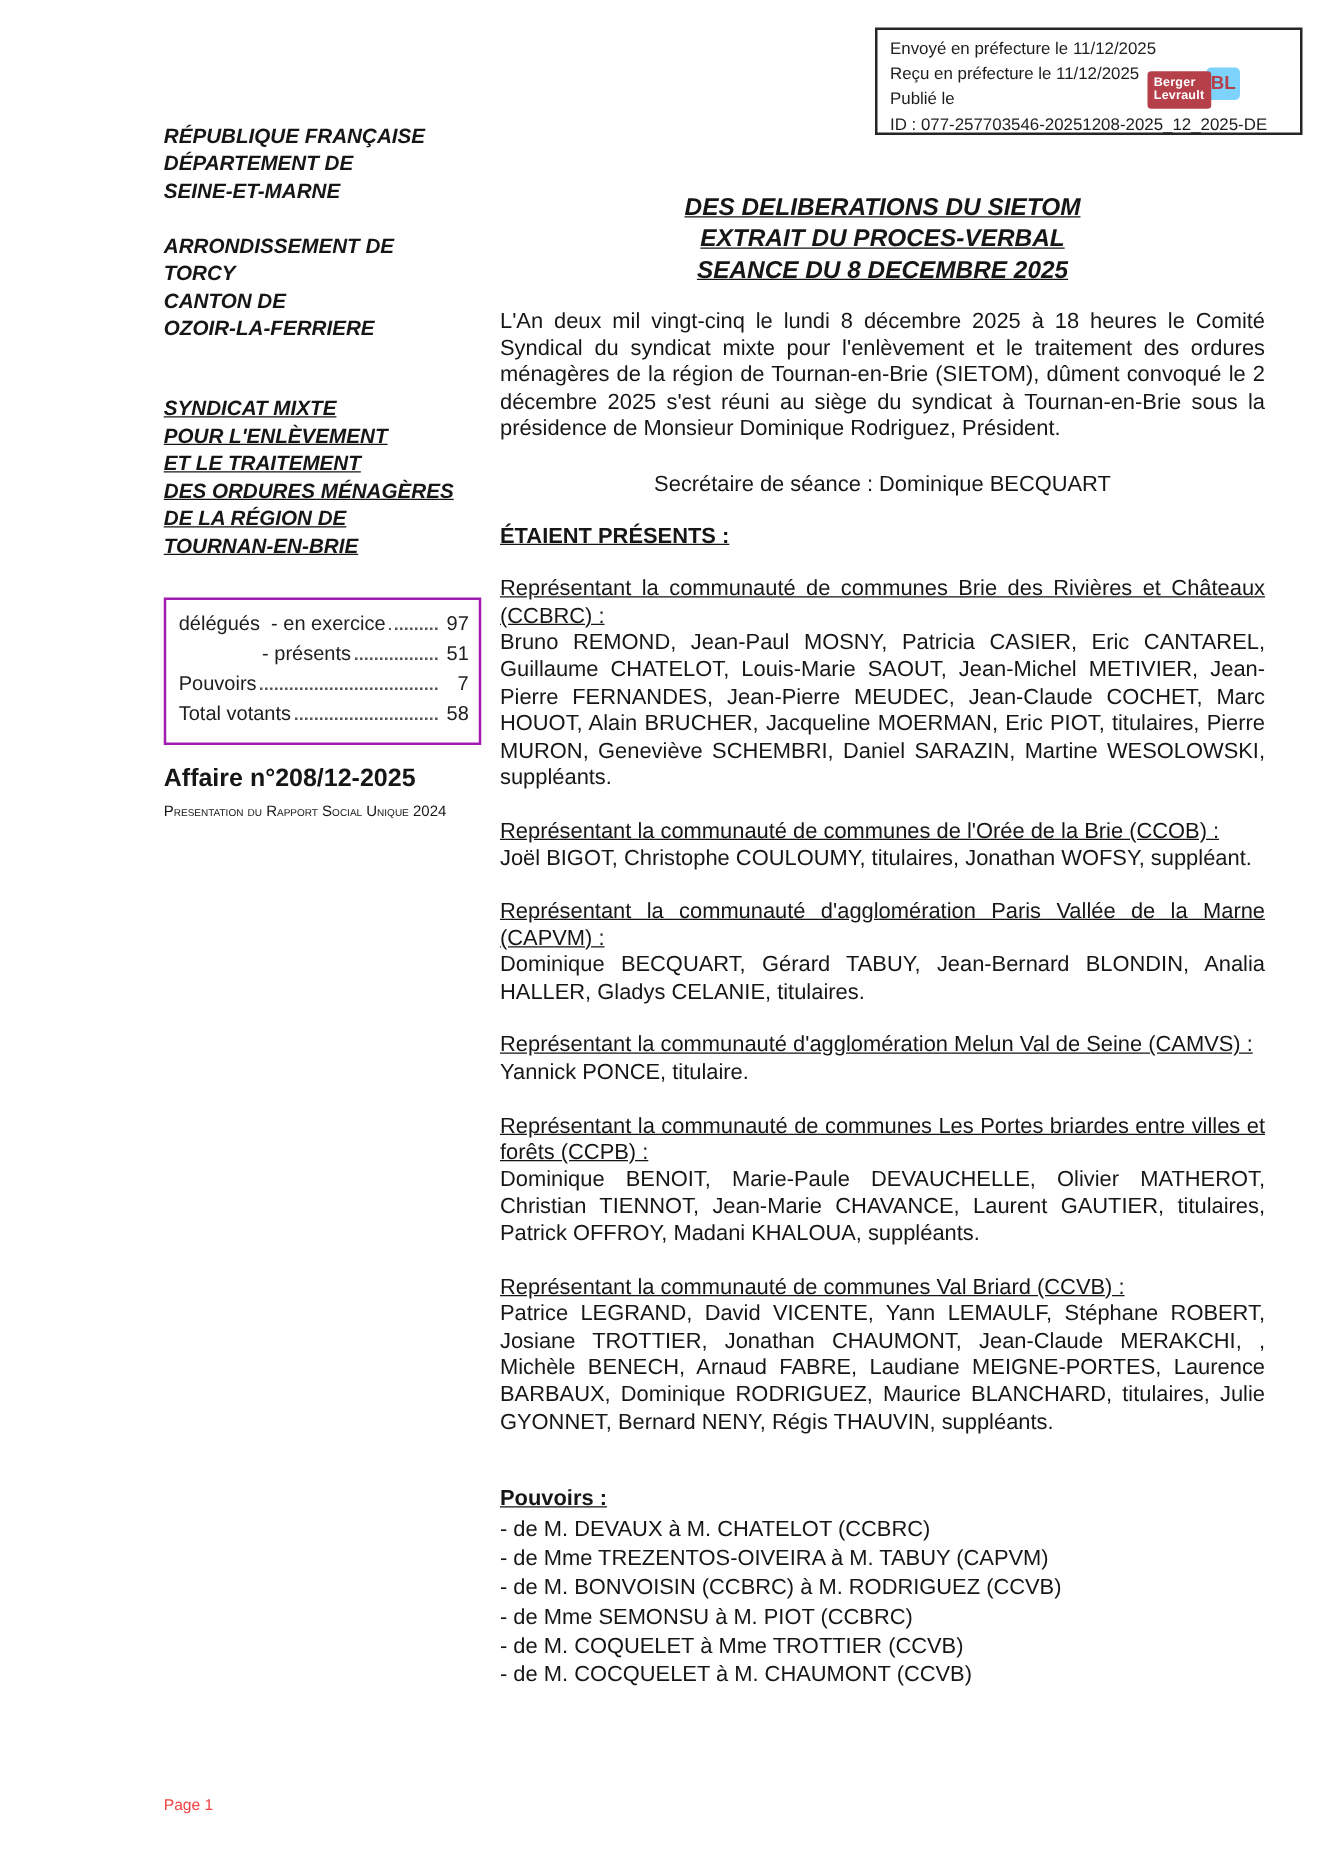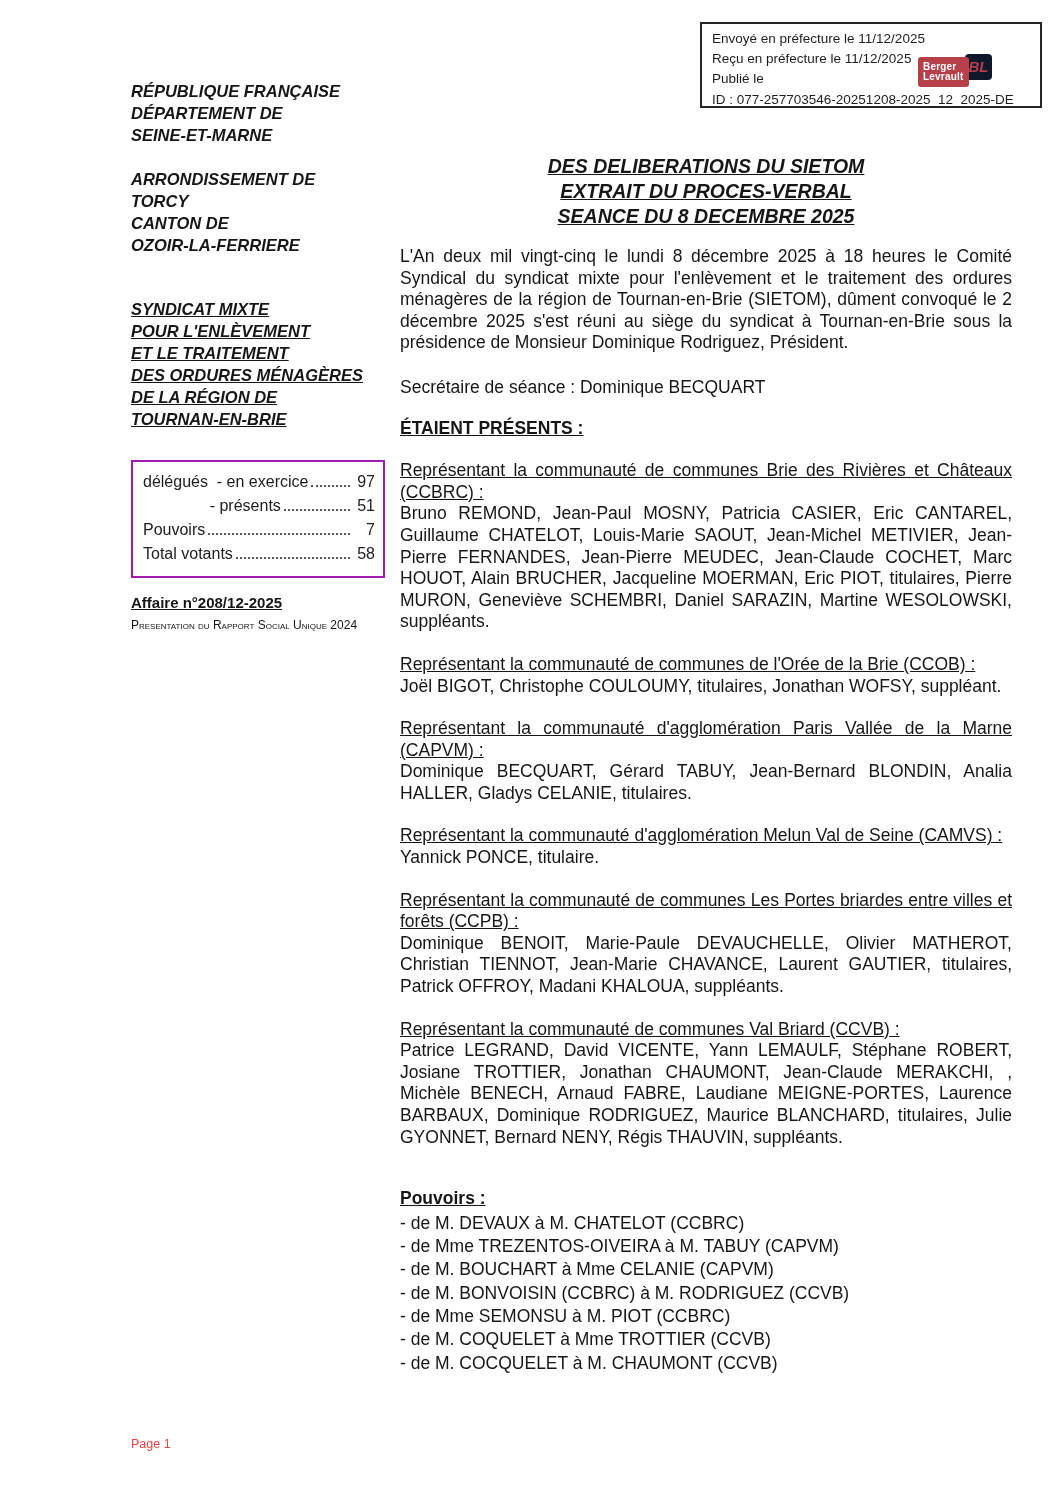--- a/index.html
+++ b/index.html
@@ -16,8 +16,8 @@
   .stamp-line{white-space:nowrap;}
   .logo{position:absolute;left:218px;top:32px;width:80px;height:30px;}
   .logo-mono{
-    position:absolute;left:47px;top:0;width:27px;height:26px;background:#0f172a;
-    border-radius:4px;color:#b5404a;font-weight:bold;font-style:italic;
+    position:absolute;left:47px;top:0;width:27px;height:26px;background:#7dd3fc;
+    border-radius:4px;color:#b5404a;font-weight:bold;
     font-size:15px;text-align:center;line-height:26px;z-index:1;
   }
   .logo-badge{

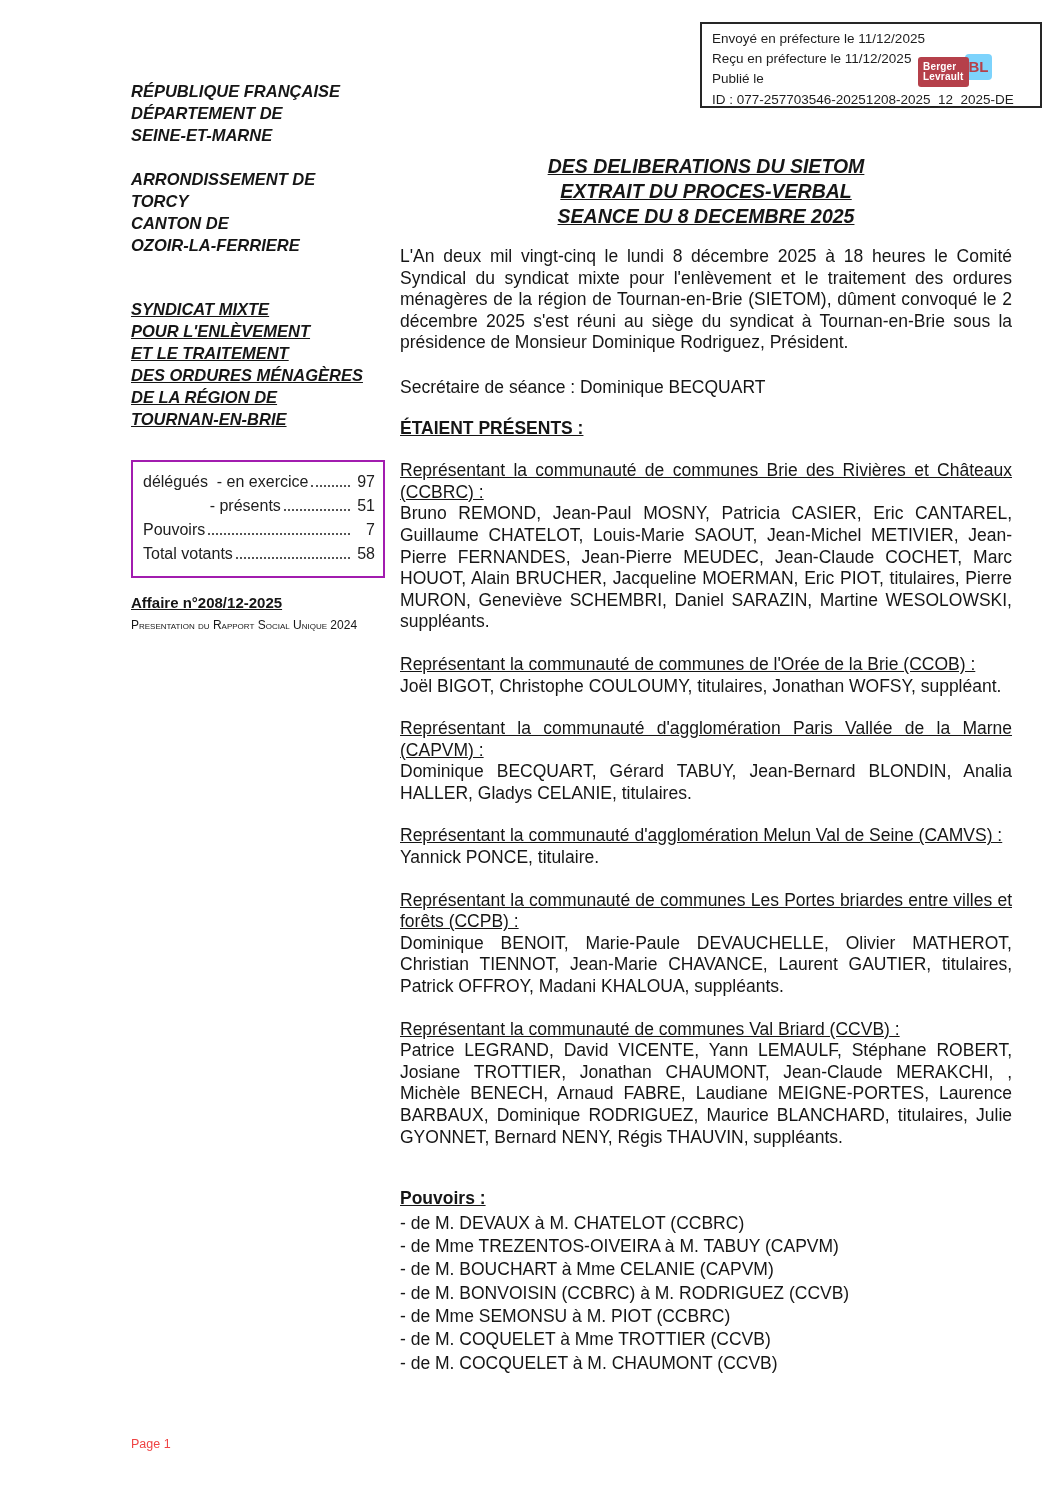--- a/index.html
+++ b/index.html
@@ -26,7 +26,7 @@
     border-radius:3px;z-index:2;letter-spacing:.2px;
   }
   
-  .sidebar{position:absolute;left:131px;top:80px;width:264px;}
+  .sidebar{position:absolute;left:131px;top:98px;width:264px;}
   .sb-block{font-weight:bold;font-style:italic;font-size:16.5px;line-height:22px;}
   .sb-block div{white-space:nowrap;}
   .sb-2{margin-top:22px;}

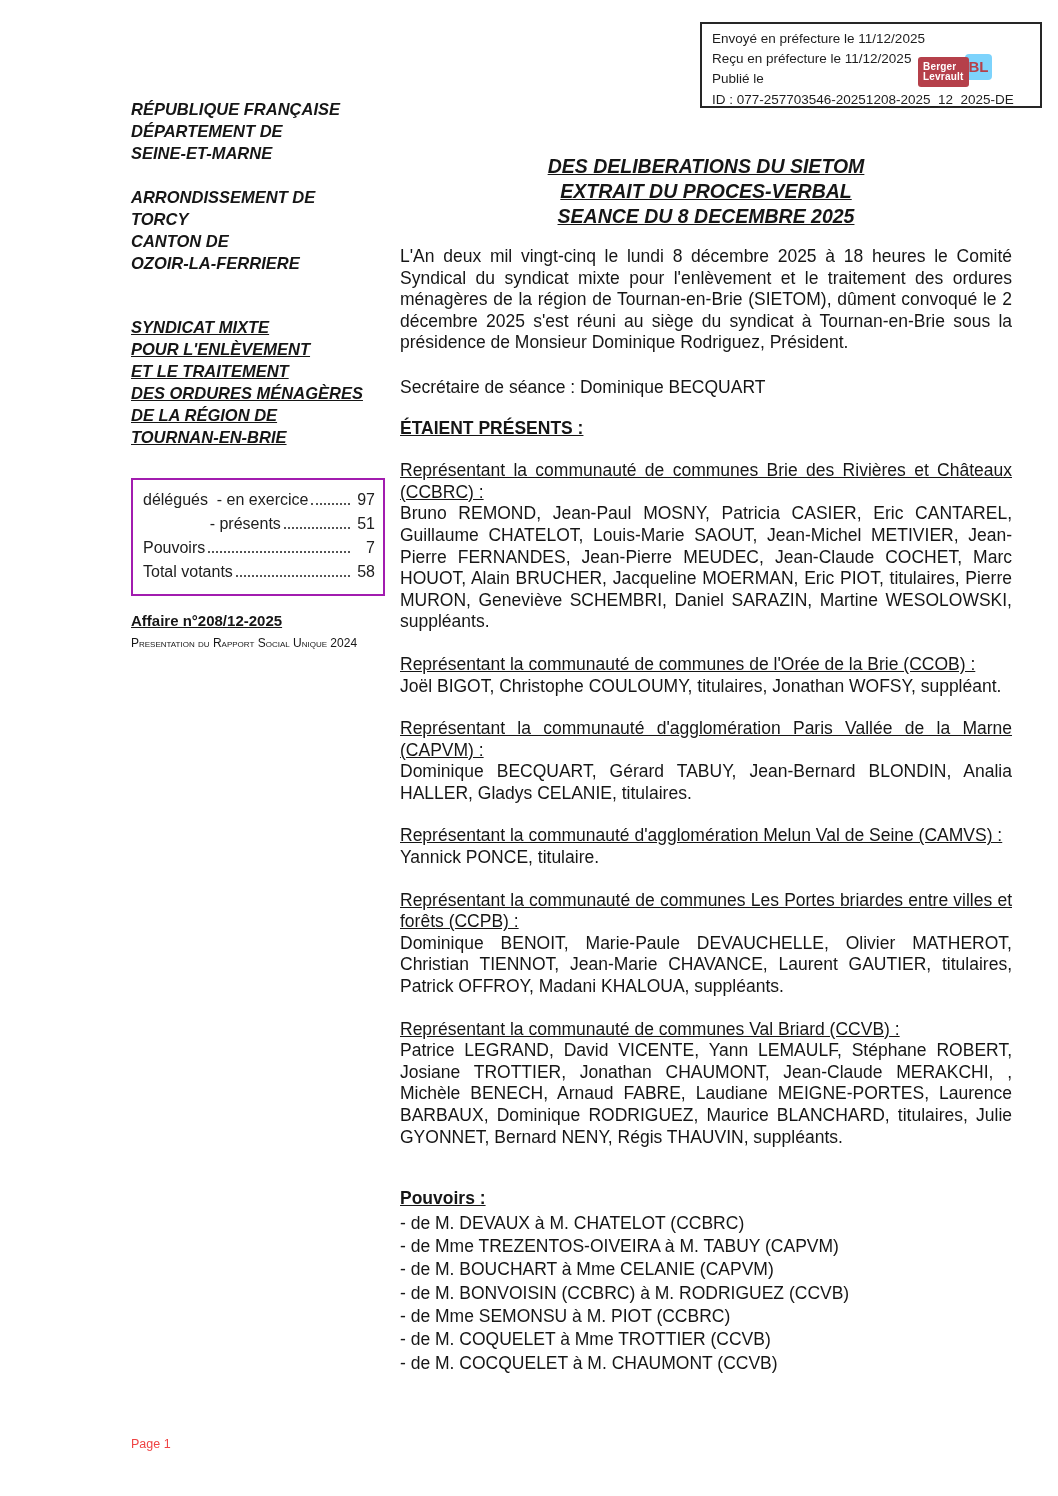--- a/index.html
+++ b/index.html
@@ -146,7 +146,7 @@
         <span>SEANCE DU 8 DECEMBRE 2025</span>
       </div>
     <p class="intro" style="margin-bottom:0;">L'An deux mil vingt-cinq le lundi 8 décembre 2025 à 18 heures le Comité Syndical du syndicat mixte pour l'enlèvement et le traitement des ordures ménagères de la région de Tournan-en-Brie (SIETOM), dûment convoqué le 2 décembre 2025 s'est réuni au siège du syndicat à Tournan-en-Brie sous la présidence de Monsieur Dominique Rodriguez, Président.</p>
-    <p class="secretary" style="margin-bottom:16px;">Secrétaire de séance : Dominique BECQUART</p>
+    <p class="secretary" style="margin-bottom:16px;text-align:center;">Secrétaire de séance : Dominique BECQUART</p>
     <p class="present" style="margin-bottom:0;">ÉTAIENT PRÉSENTS :</p>
     <div>
 

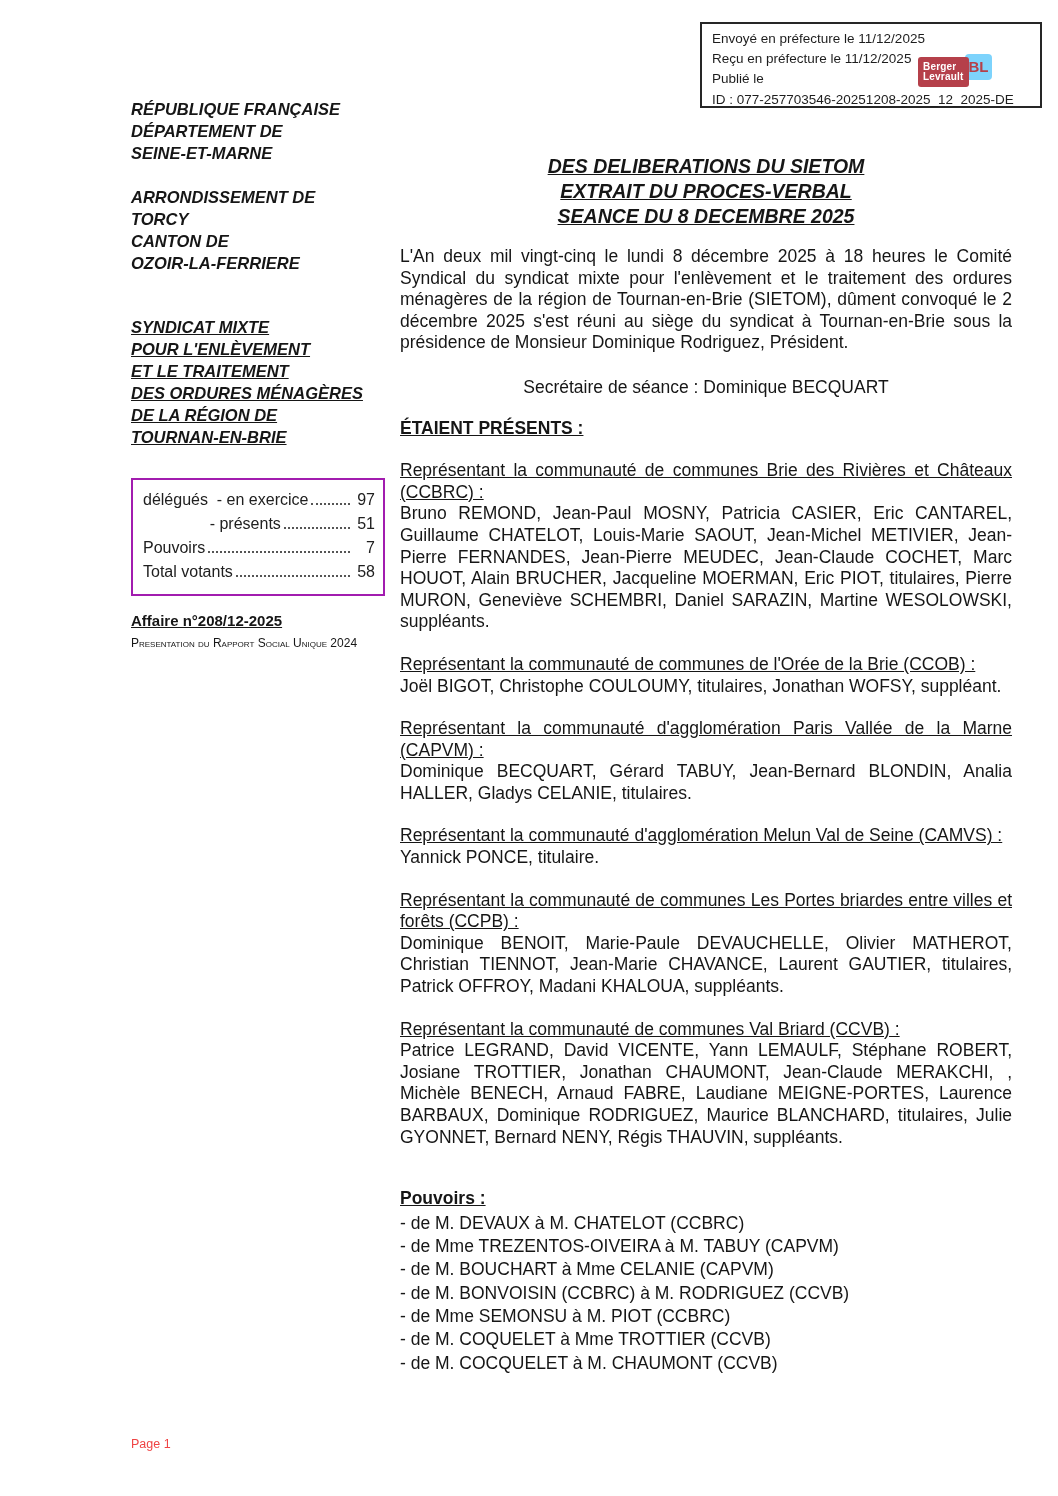--- a/index.html
+++ b/index.html
@@ -42,7 +42,7 @@
   .dl-leader{flex:1;border-bottom:2px dotted #555;margin:0 3px 4px 3px;min-width:8px;}
   .dl-value{text-align:right;min-width:22px;white-space:nowrap;}
   .affaire{margin-top:16px;}
-  .affaire-title{font-weight:bold;font-size:15px;text-decoration:underline;}
+  .affaire-title{font-weight:bold;font-size:20px;}
   .affaire-sub{margin-top:4px;font-variant:small-caps;font-size:12px;line-height:21px;width:252px;}
   
   .main{position:absolute;left:400px;top:154px;width:612px;font-size:17.5px;line-height:21.6px;text-align:justify;}

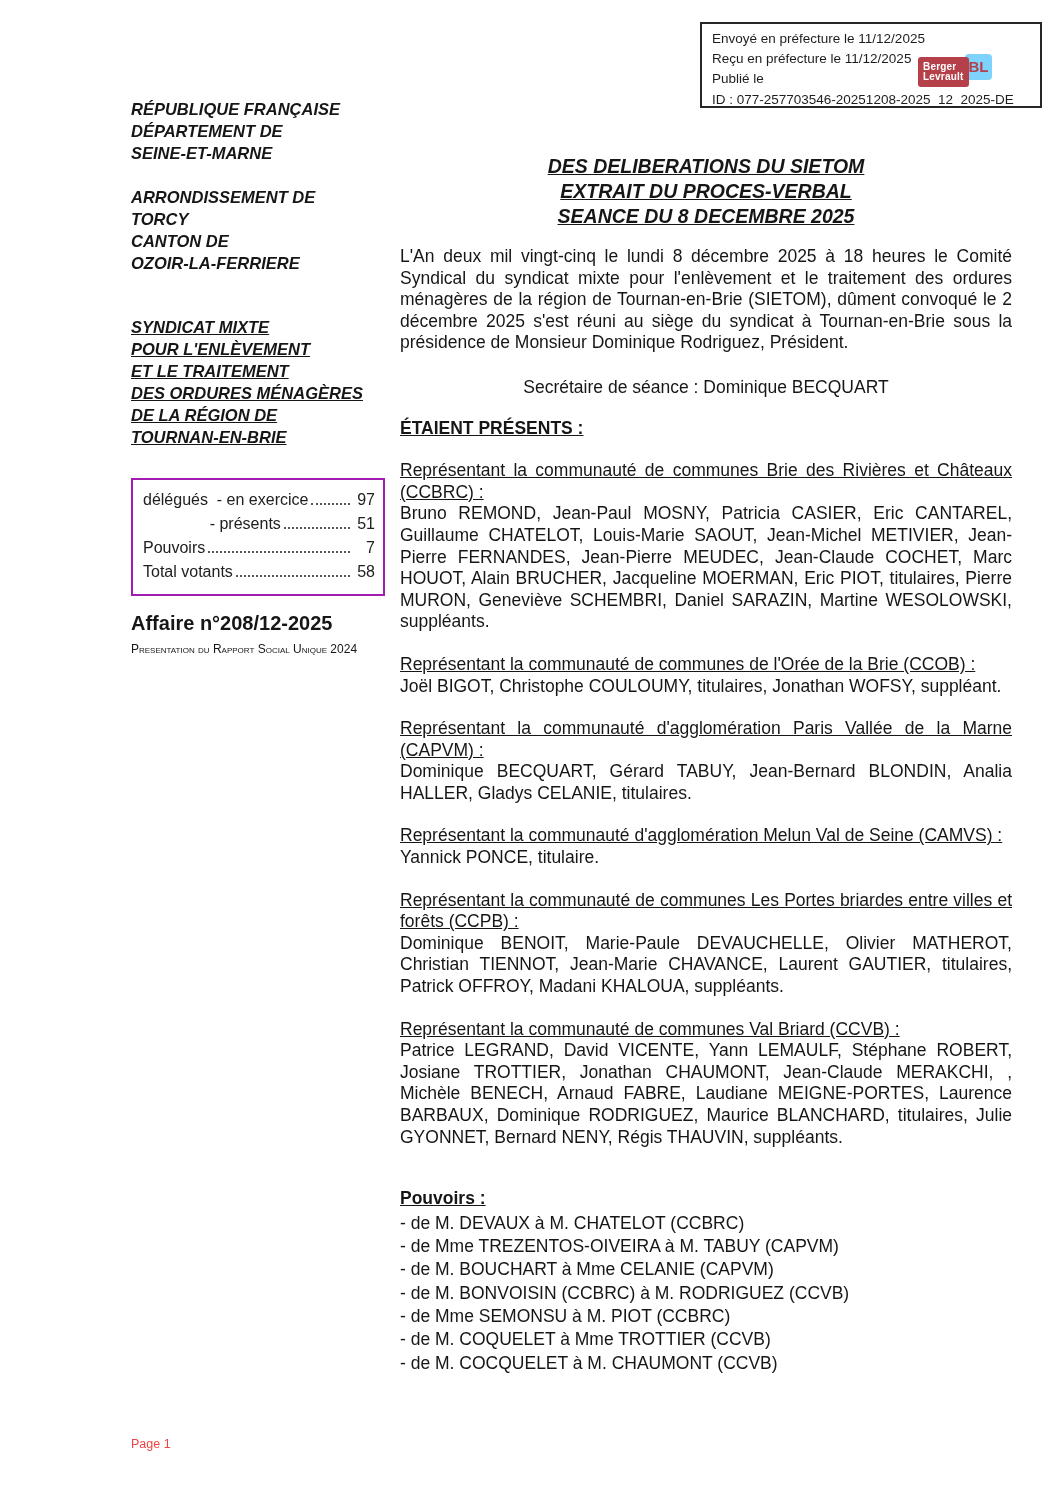--- a/index.html
+++ b/index.html
@@ -185,7 +185,6 @@
 
     <div>- de M. DEVAUX à M. CHATELOT (CCBRC)</div>
         <div>- de Mme TREZENTOS-OIVEIRA à M. TABUY (CAPVM)</div>
-        <div>- de M. BOUCHART à Mme CELANIE (CAPVM)</div>
         <div>- de M. BONVOISIN (CCBRC) à M. RODRIGUEZ (CCVB)</div>
         <div>- de Mme SEMONSU à M. PIOT (CCBRC)</div>
         <div>- de M. COQUELET à Mme TROTTIER (CCVB)</div>

